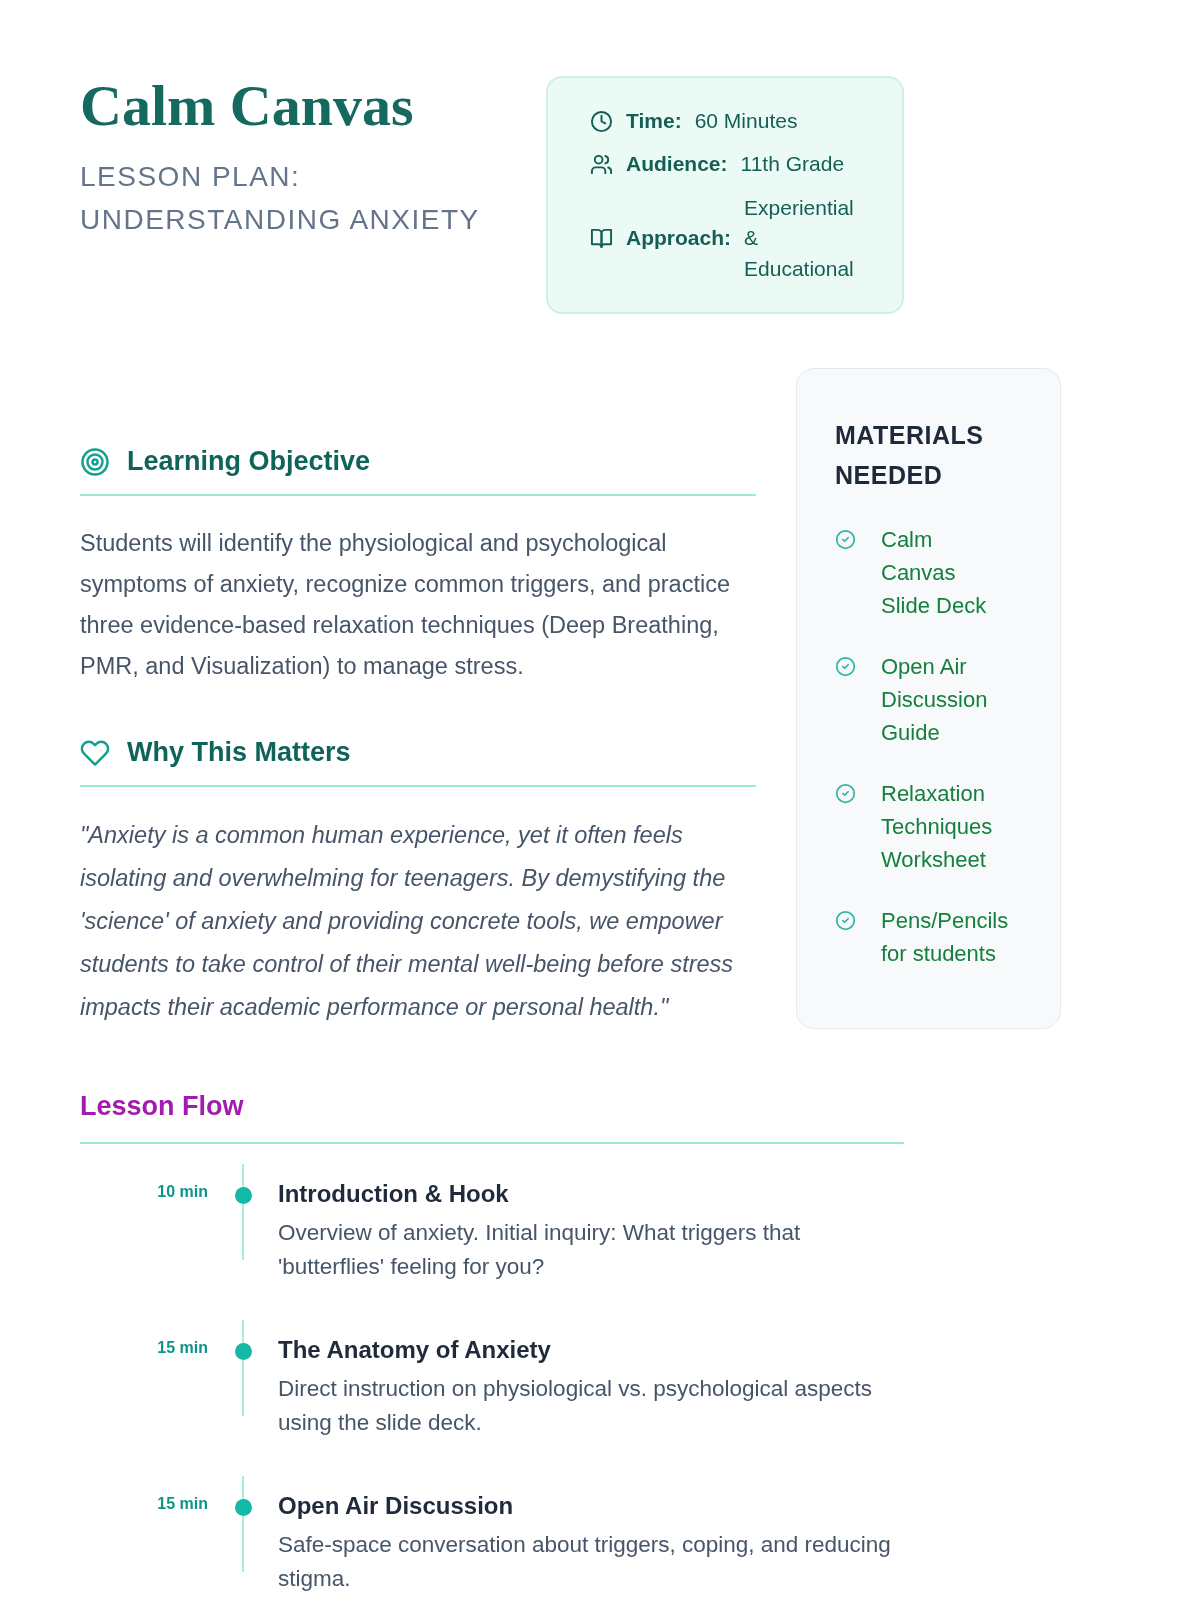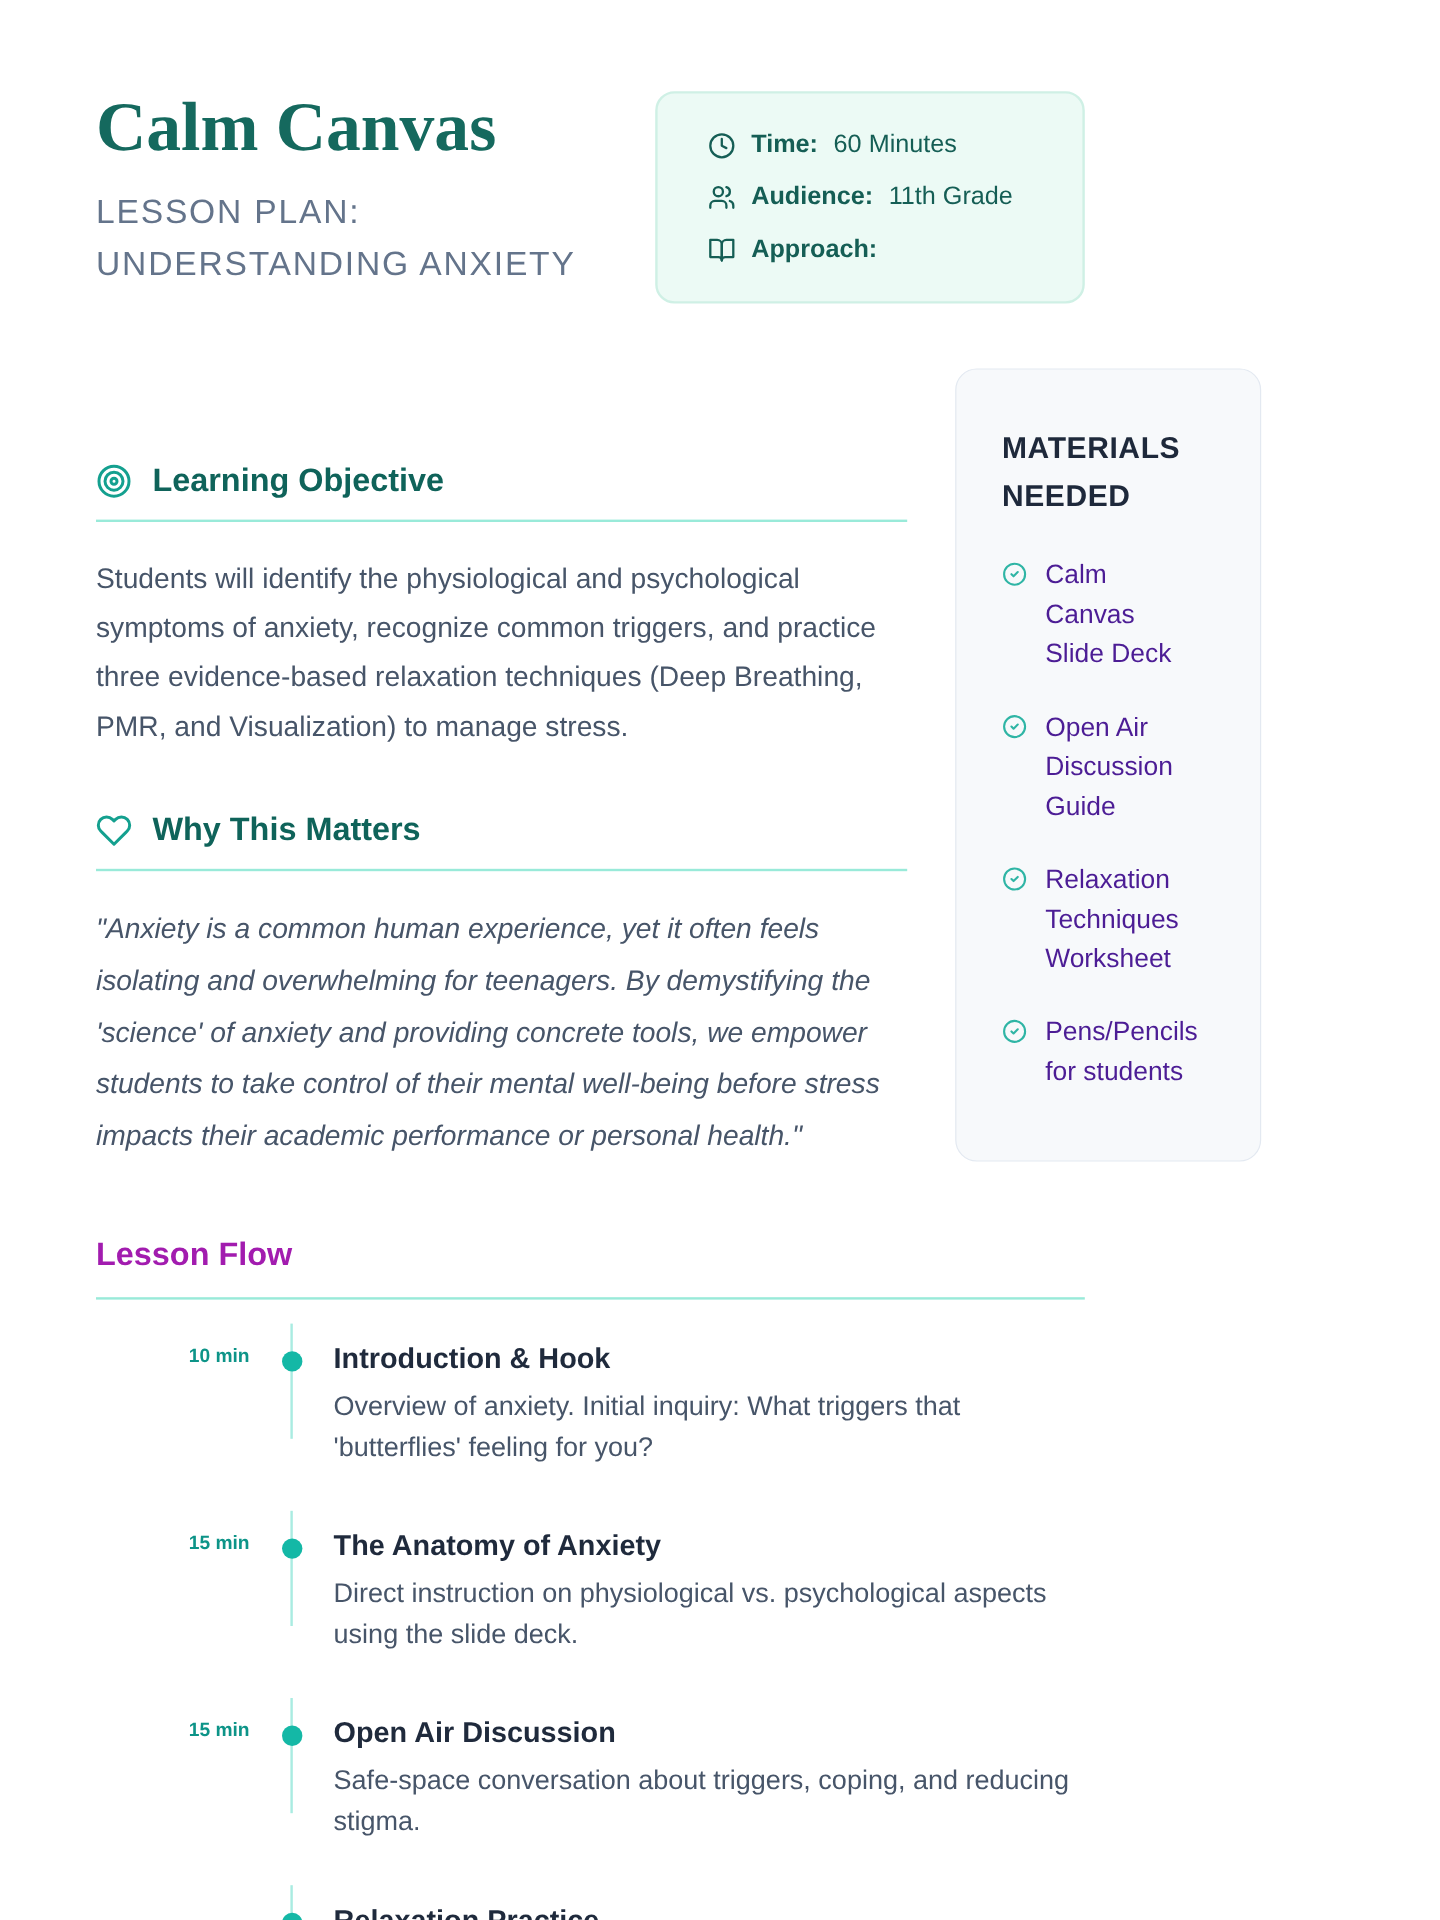--- a/index.html
+++ b/index.html
@@ -187,6 +187,7 @@
             </svg>
         </span>
         <span class="meta-label">Approach:</span>
+          <span class="meta-value" style="max-width:200px;">Experiential &amp; Educational</span>
       </div>
     </div>
   </div>

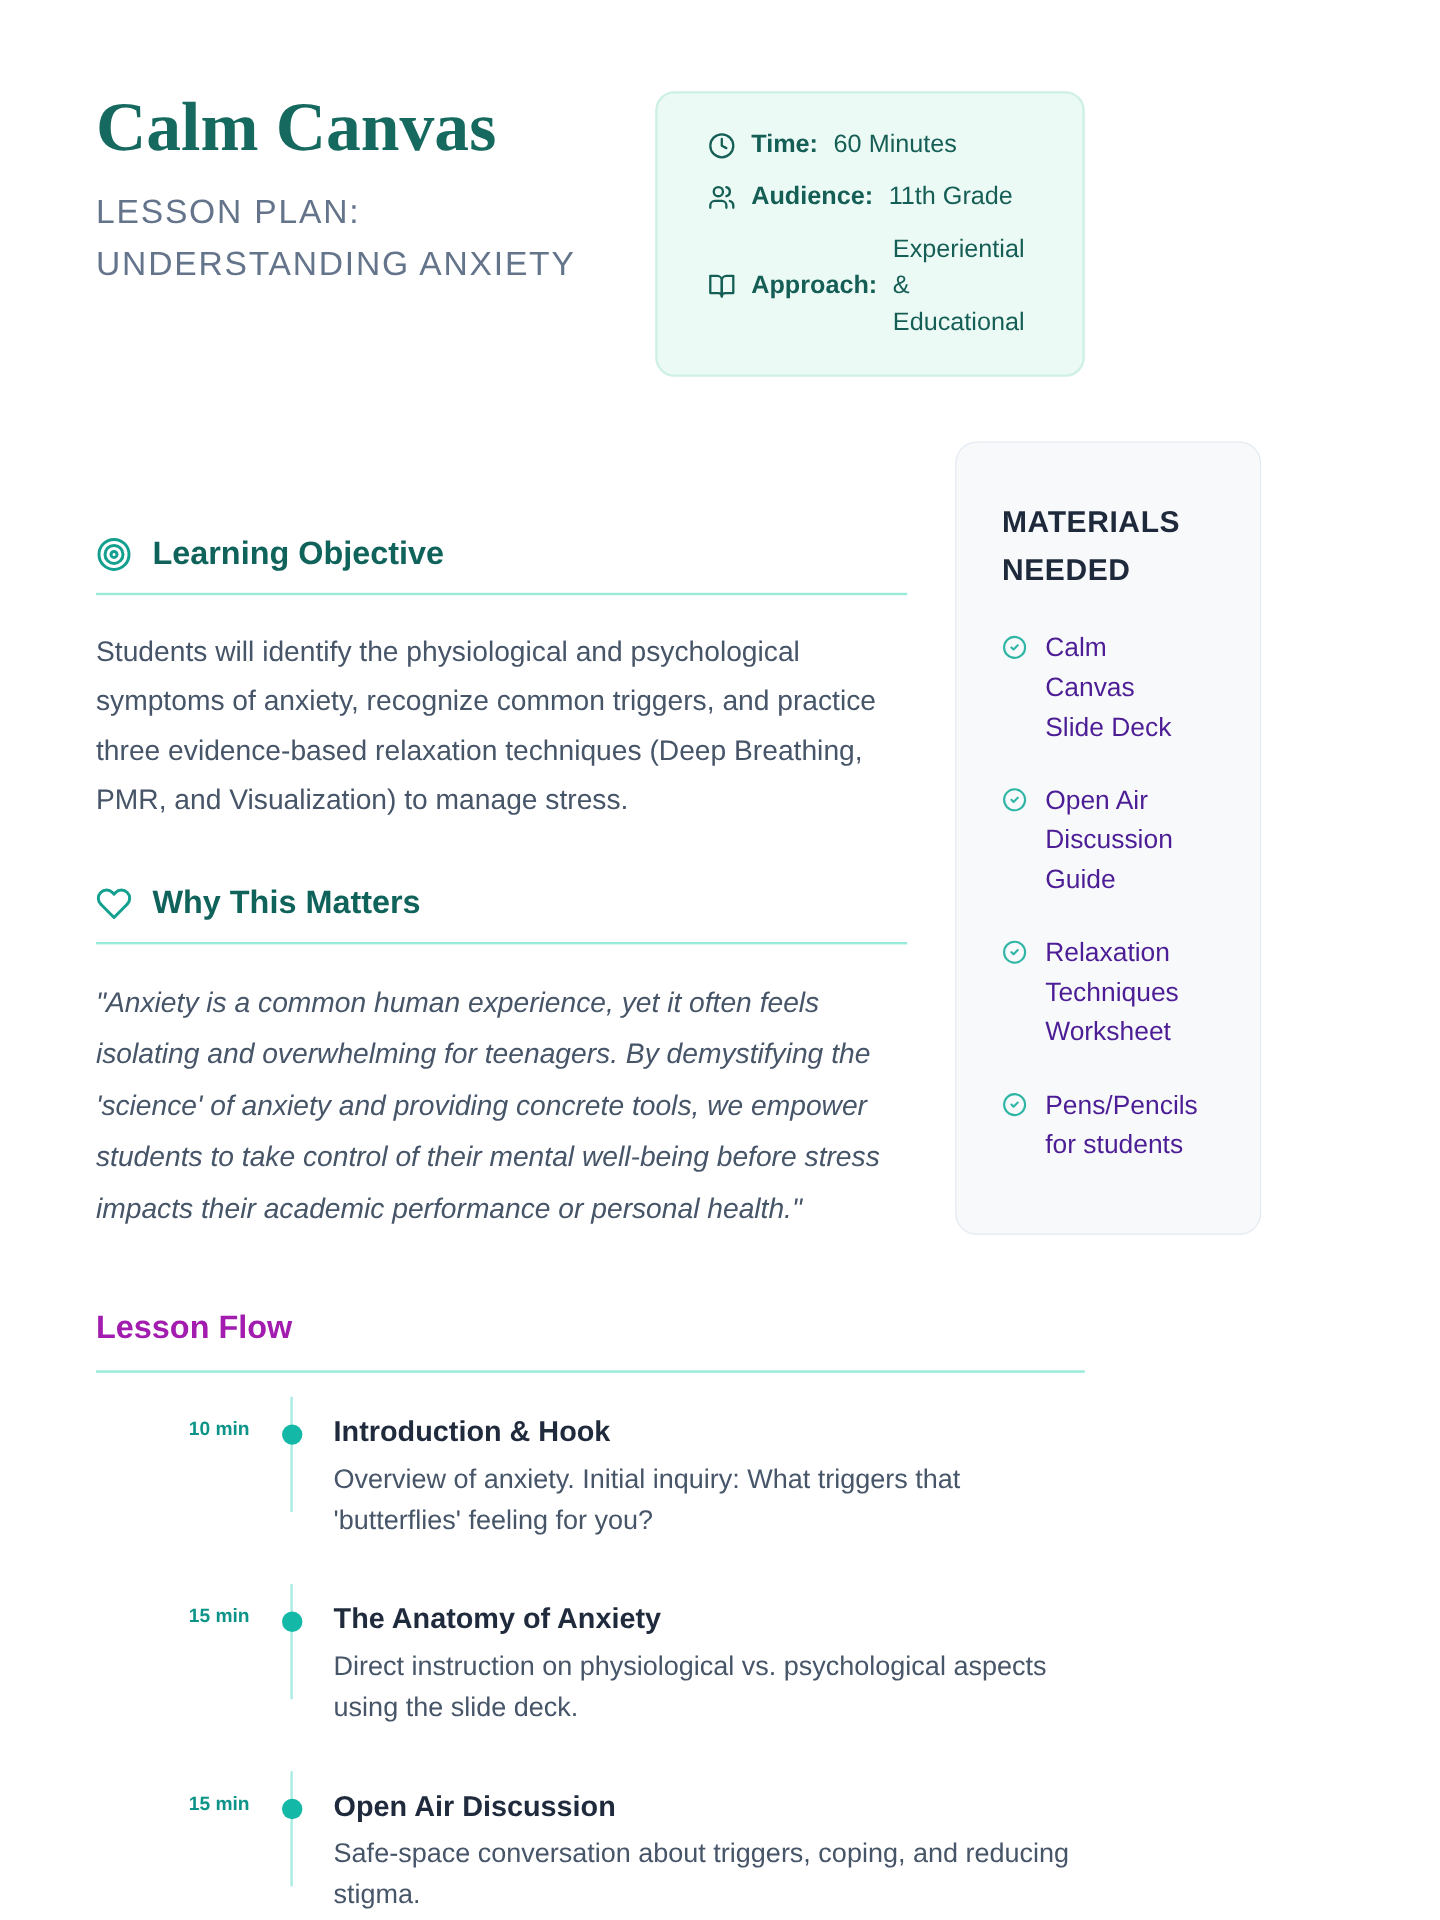--- a/index.html
+++ b/index.html
@@ -98,10 +98,10 @@
   .materials-list { list-style: none; }
   .materials-item {
     display: flex;
-    gap: 15px;
+    gap: 25px;
     font-size: 22px;
     line-height: 33px;
-    color: #4c1d95;
+    color: #15803d;
     margin-bottom: 28px;
   }
   .materials-item svg { width: 21px; height: 21px; flex-shrink: 0; margin-top: 6px; color: #2fb5a5; }

